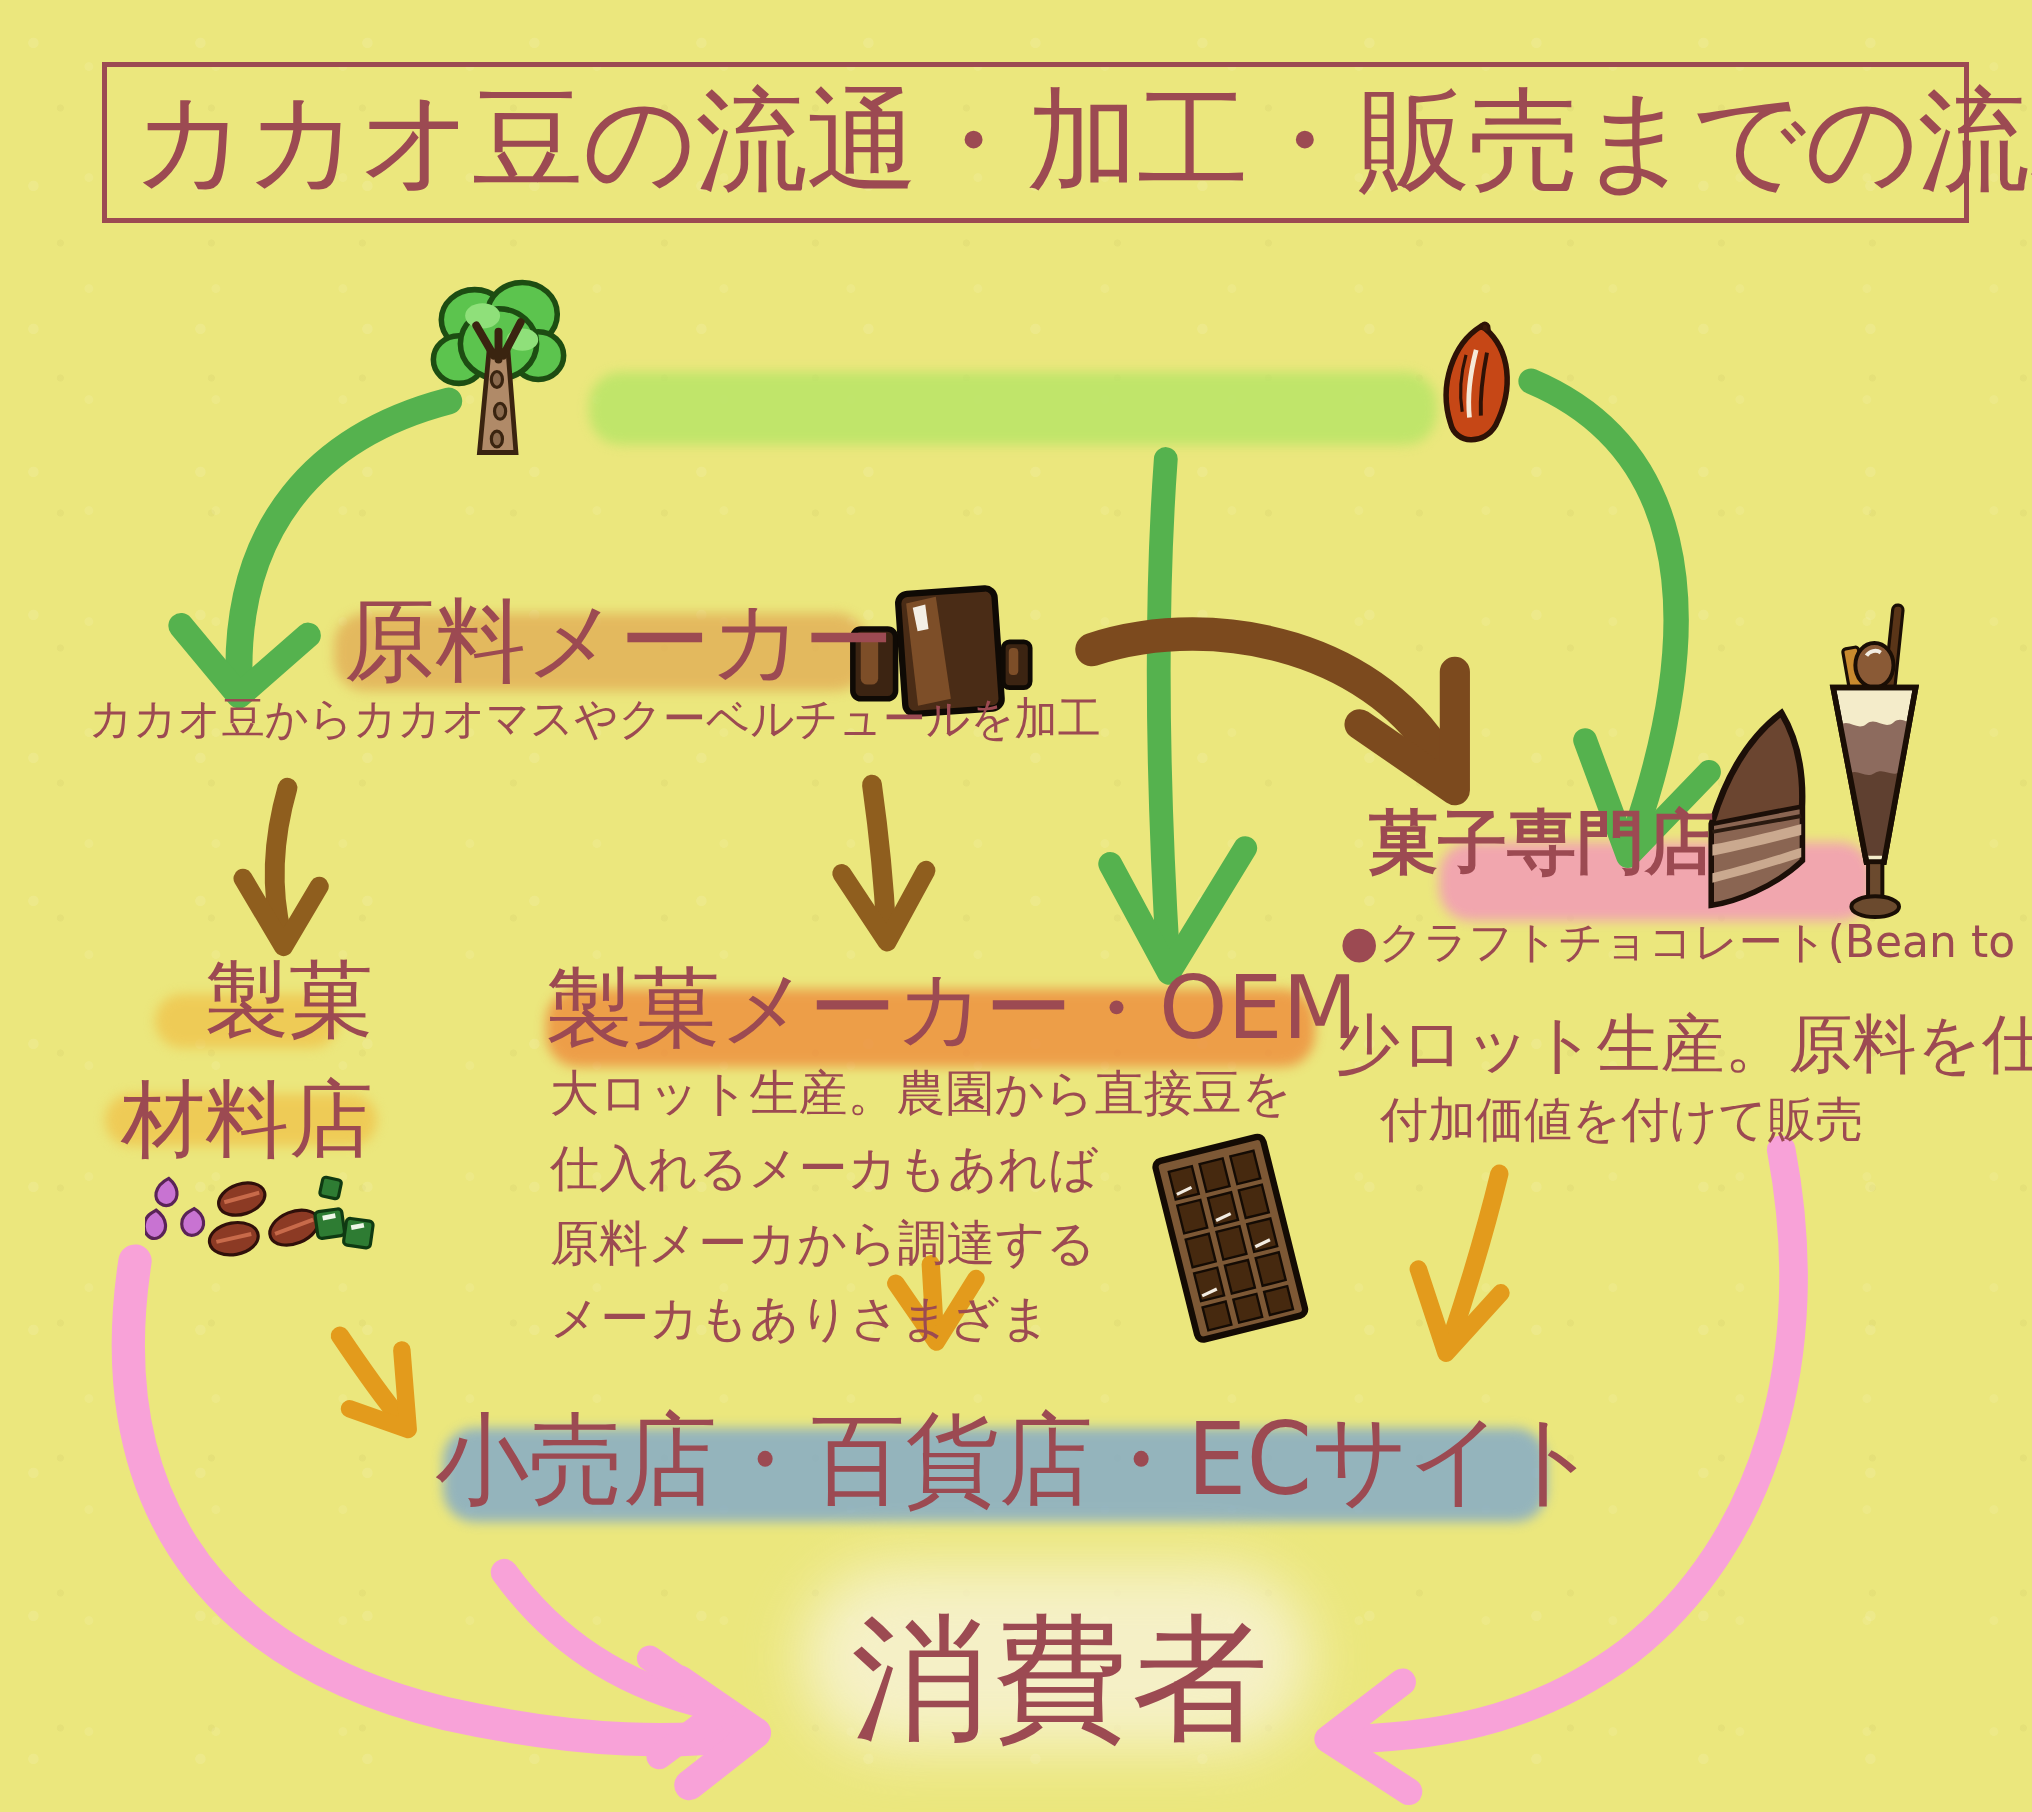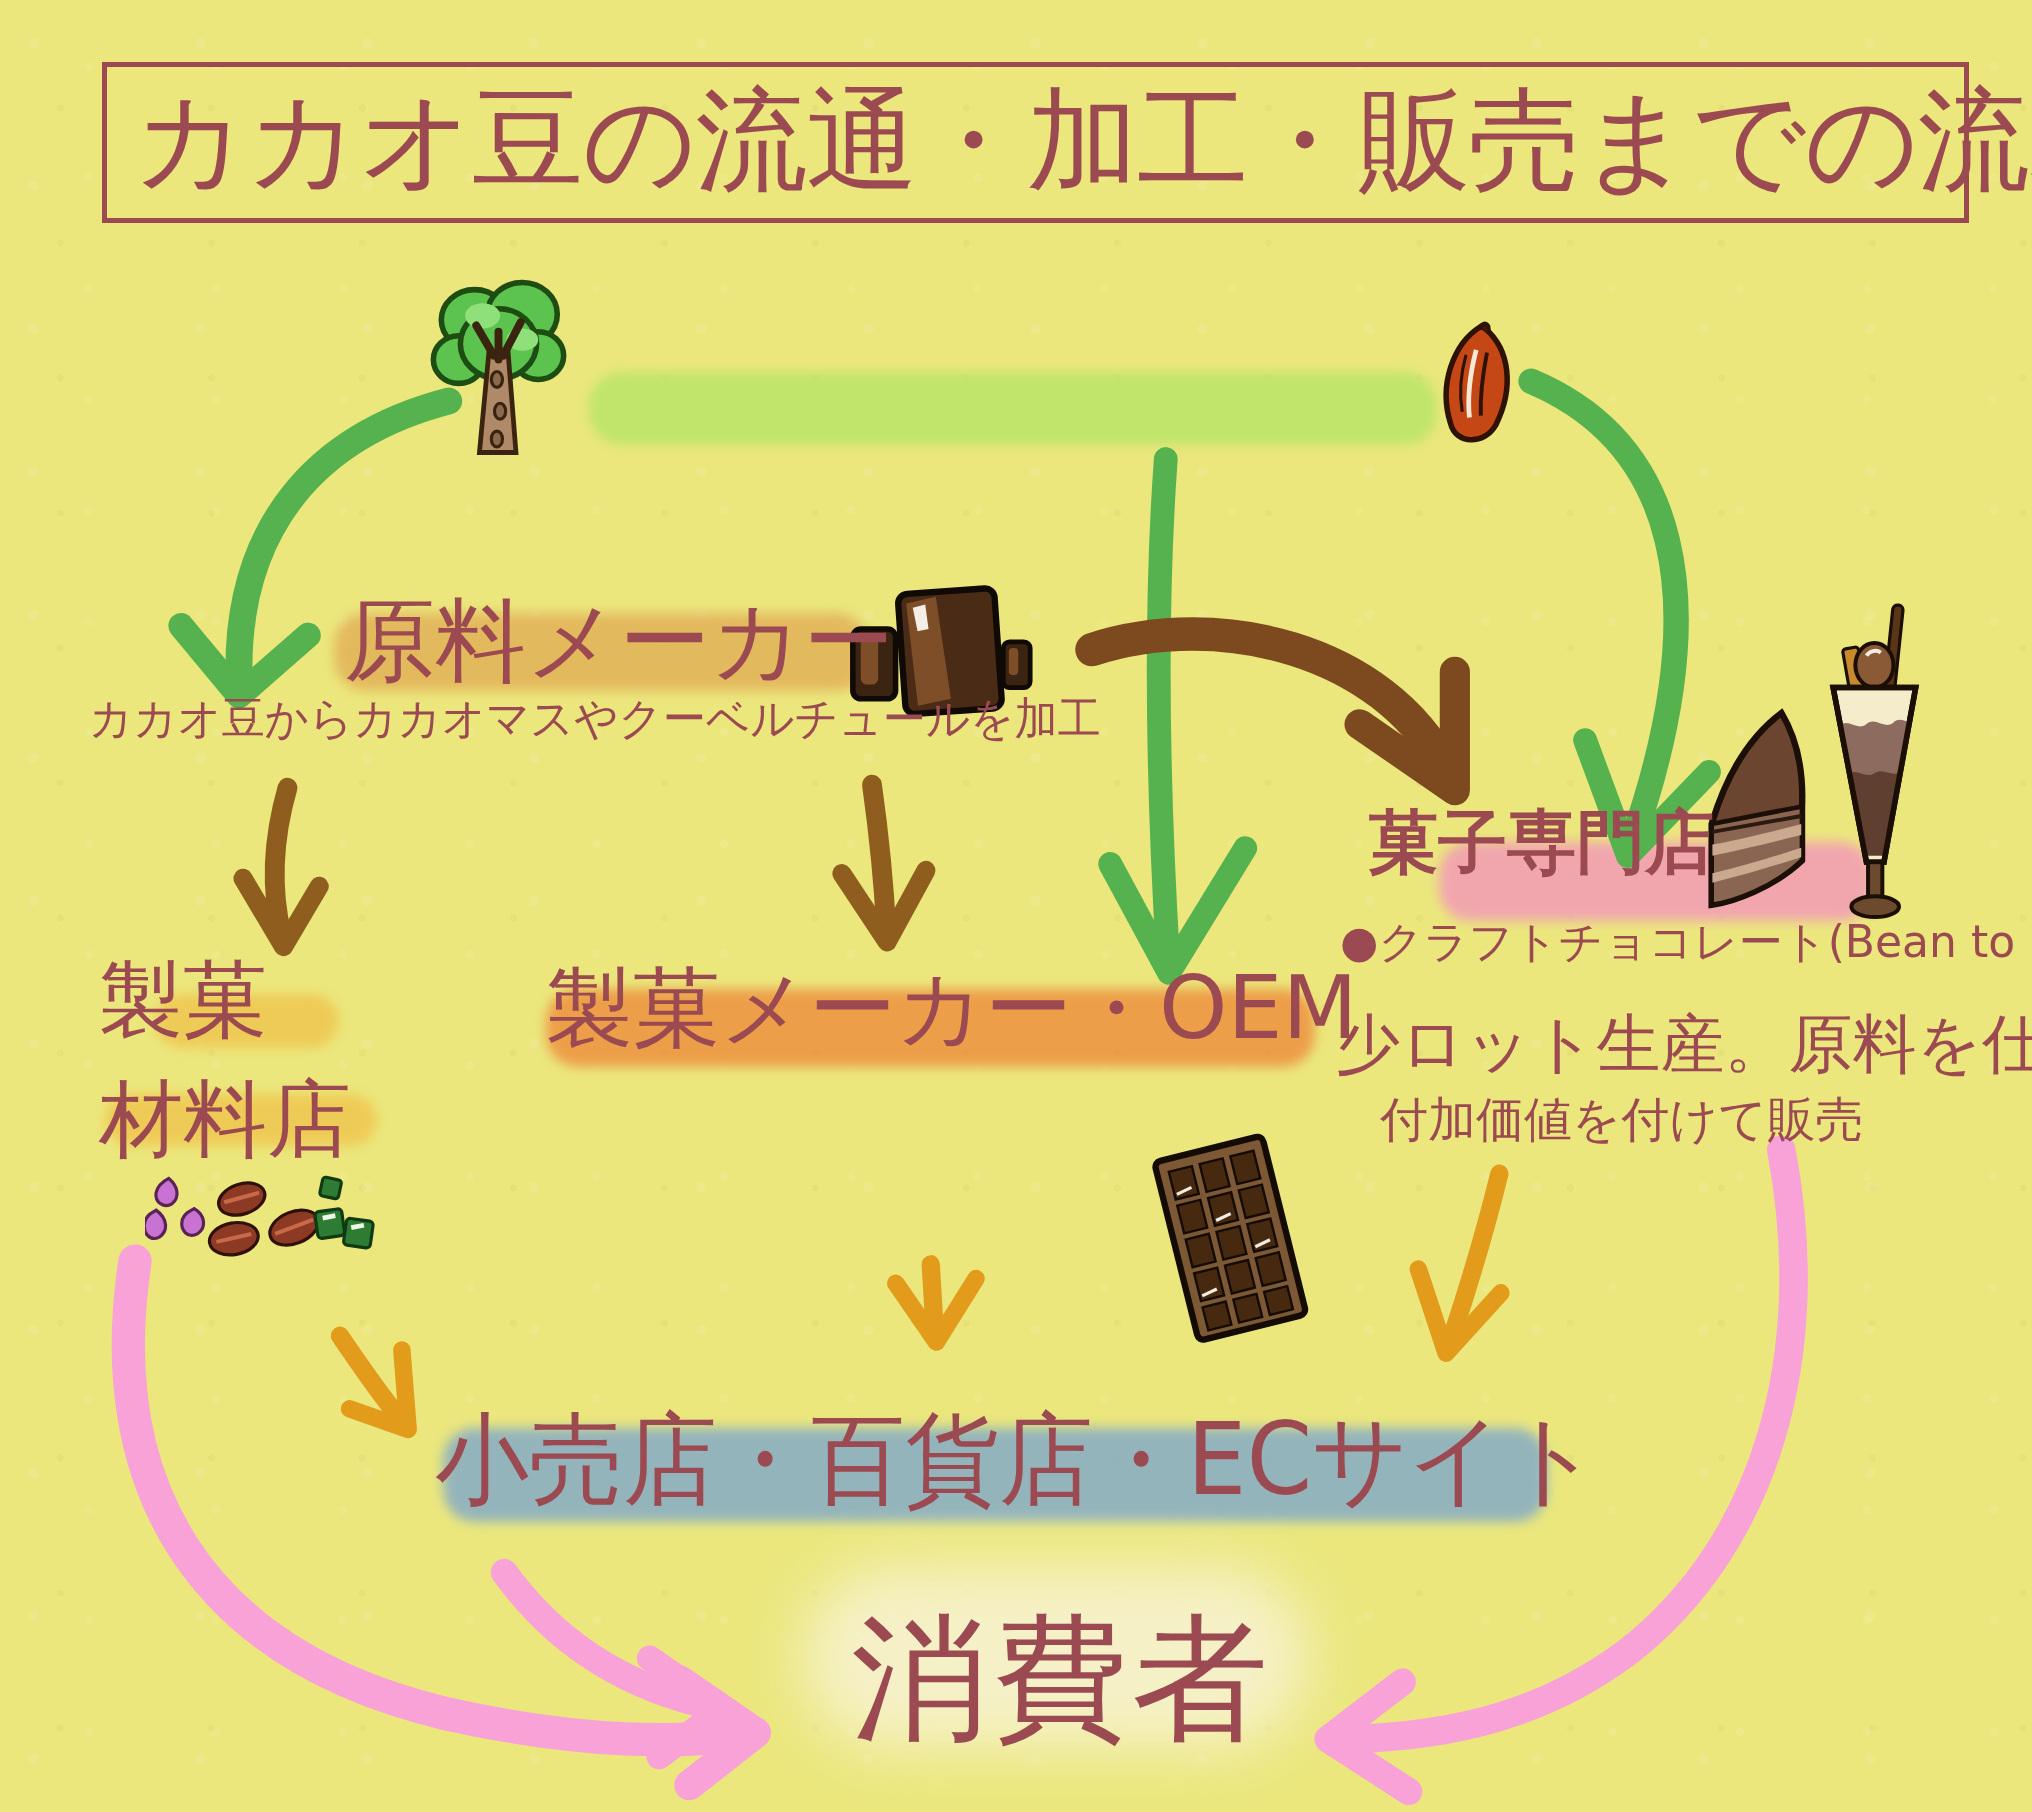--- a/index.html
+++ b/index.html
@@ -48,7 +48,7 @@
   .farm-label{left:584px; top:337px; font-size:97px; font-weight:500;}
   .ing-label{left:344px; top:580px; font-size:91px; font-weight:500;}
   .ing-caption{left:89px; top:689px; font-size:45px; font-weight:500; transform:scaleX(.96); transform-origin:left;}
-  .sup-label{left:99px; top:941px; width:274px; text-align:left;
+  .sup-label{left:99px; top:941px; width:274px; text-align:right;
              font-size:84px; line-height:119px; font-weight:500; white-space:pre-line;}
   .maker-label{left:546px; top:950px; font-size:87px; font-weight:500;}
   .maker-body{left:550px; top:1056px; font-size:49px; line-height:75px; font-weight:500;}

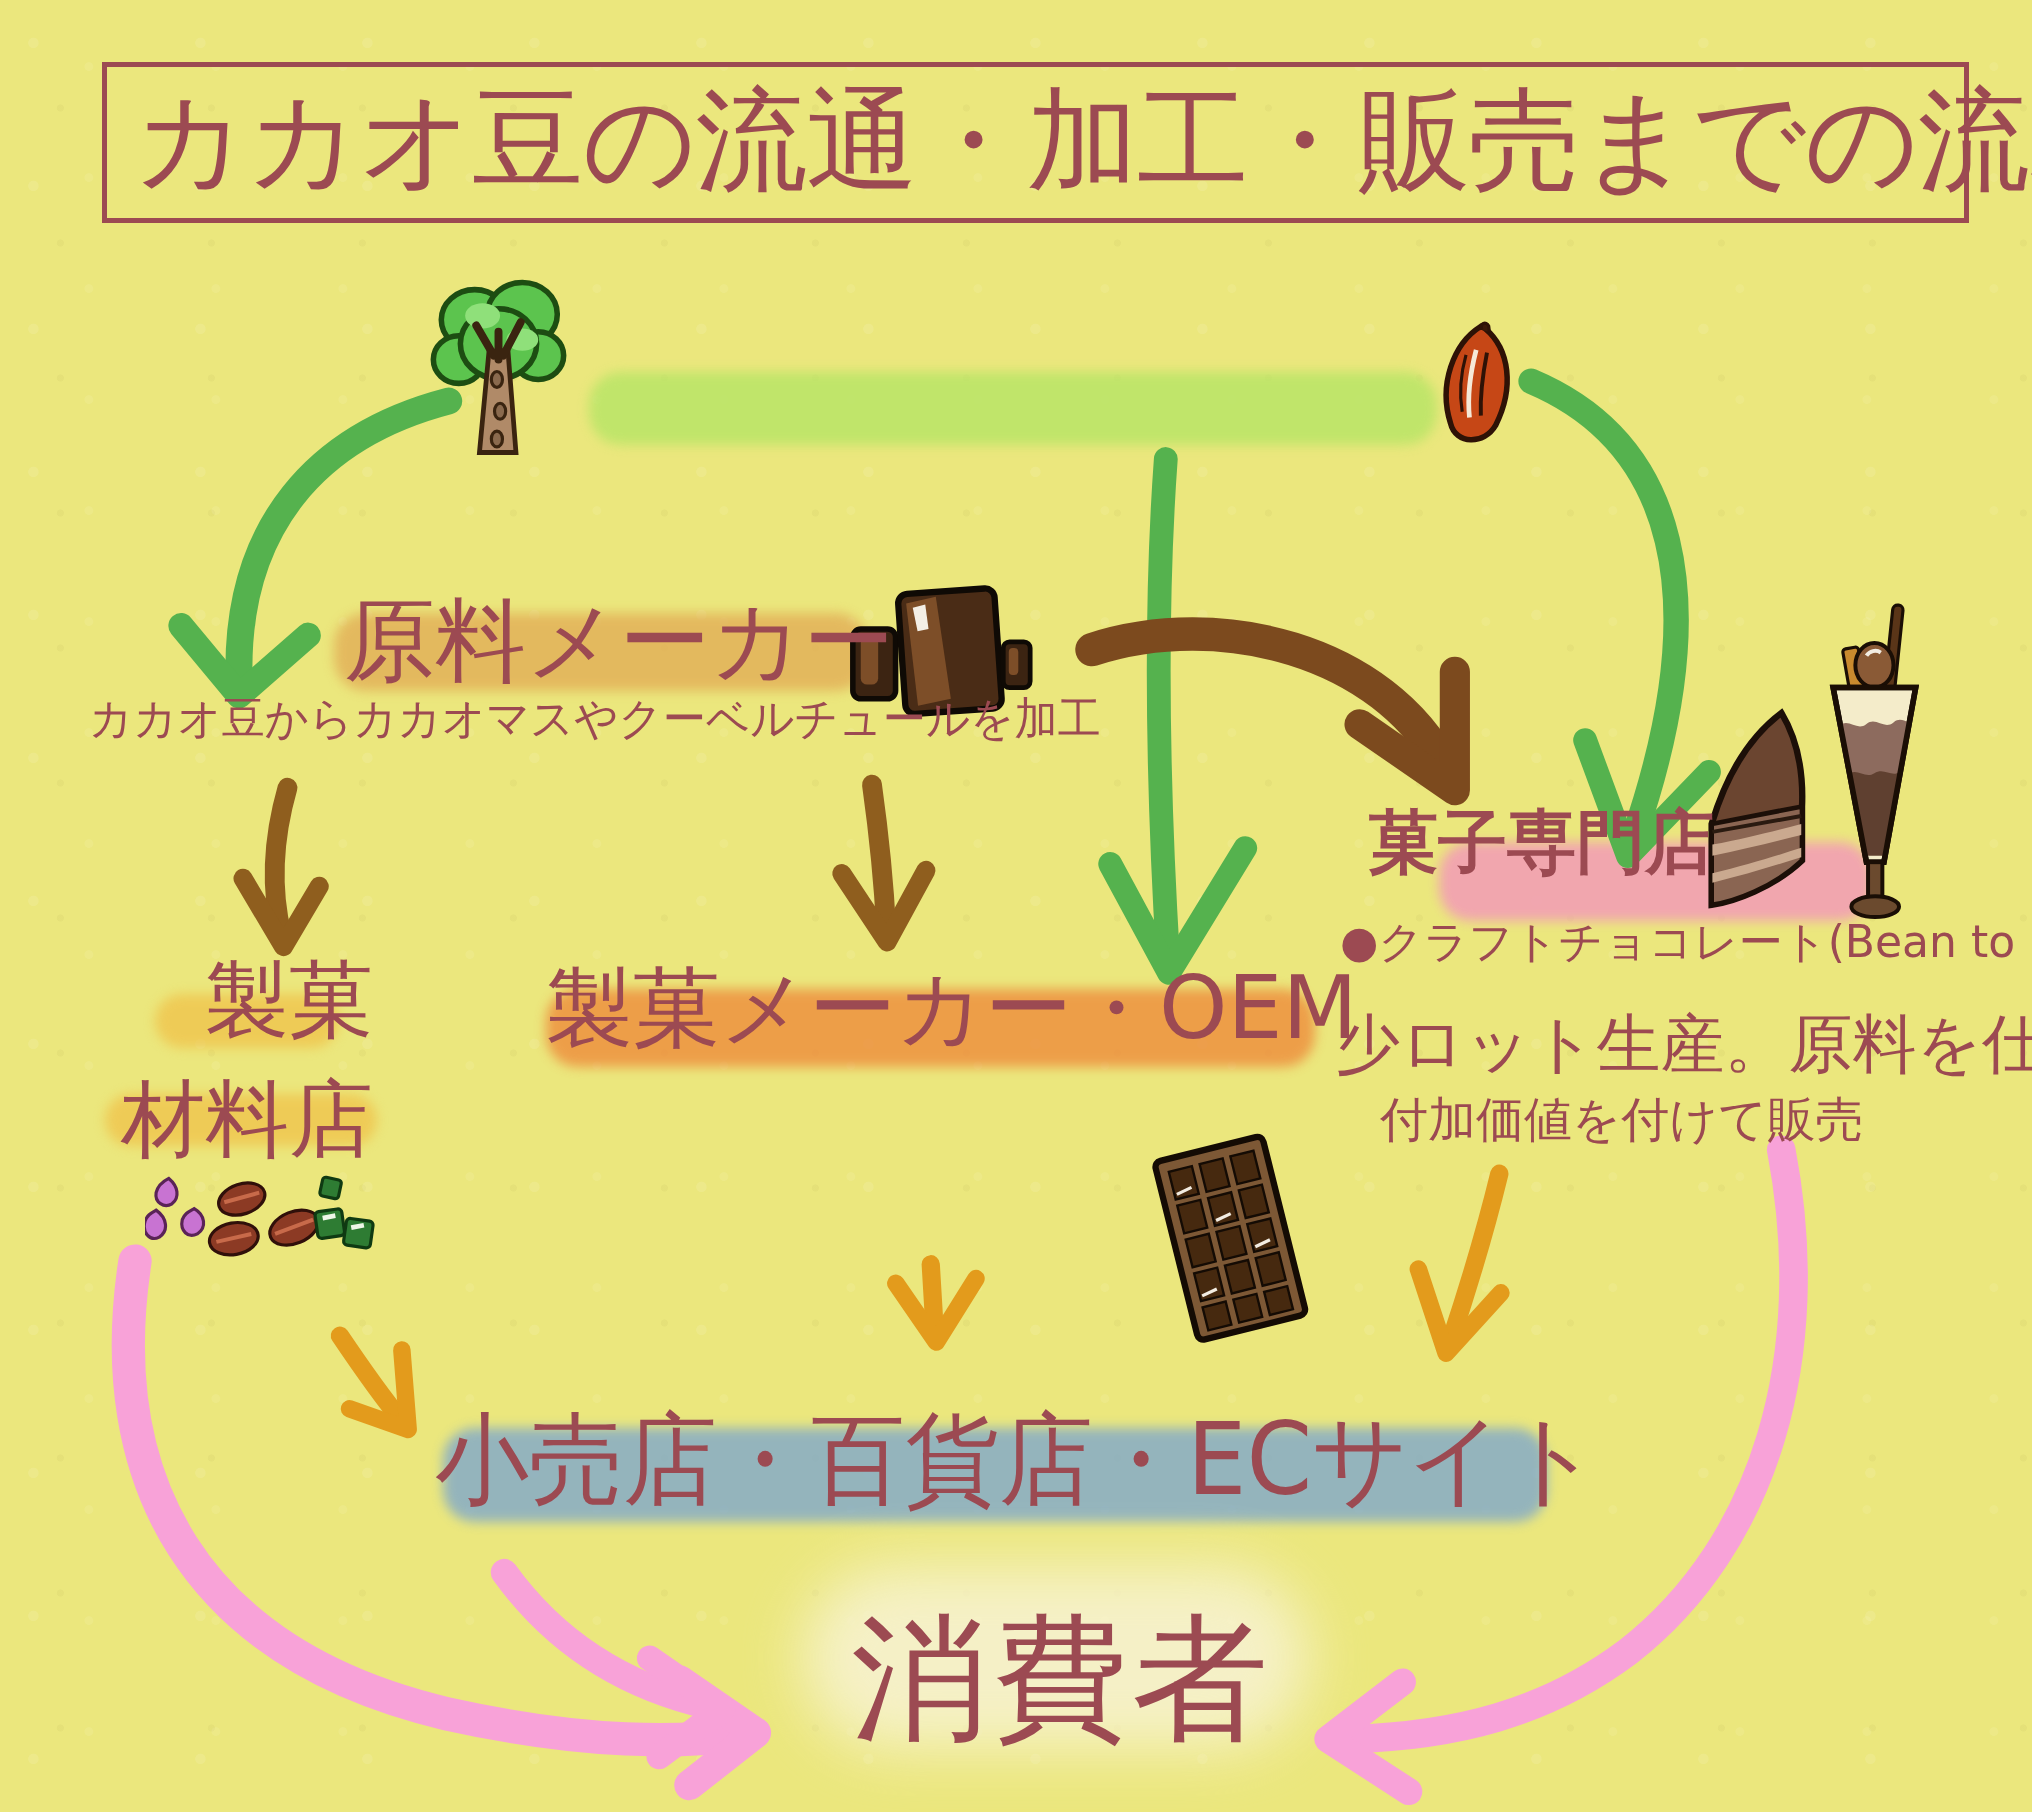--- a/index.html
+++ b/index.html
@@ -260,6 +260,12 @@
 材料店</div>
 
   <div class="abs jp maker-label">製菓メーカー・OEM</div>
+  <div class="abs jp maker-body">
+    <div>大ロット生産。農園から直接豆を</div>
+    <div>仕入れるメーカもあれば</div>
+    <div>原料メーカから調達する</div>
+    <div>メーカもありさまざま</div>
+  </div>
 
   <div class="abs jp sweets-label">菓子専門店</div>
   <div class="abs jp sw-line sw-l1">●クラフトチョコレート(Bean to bar)</div>

